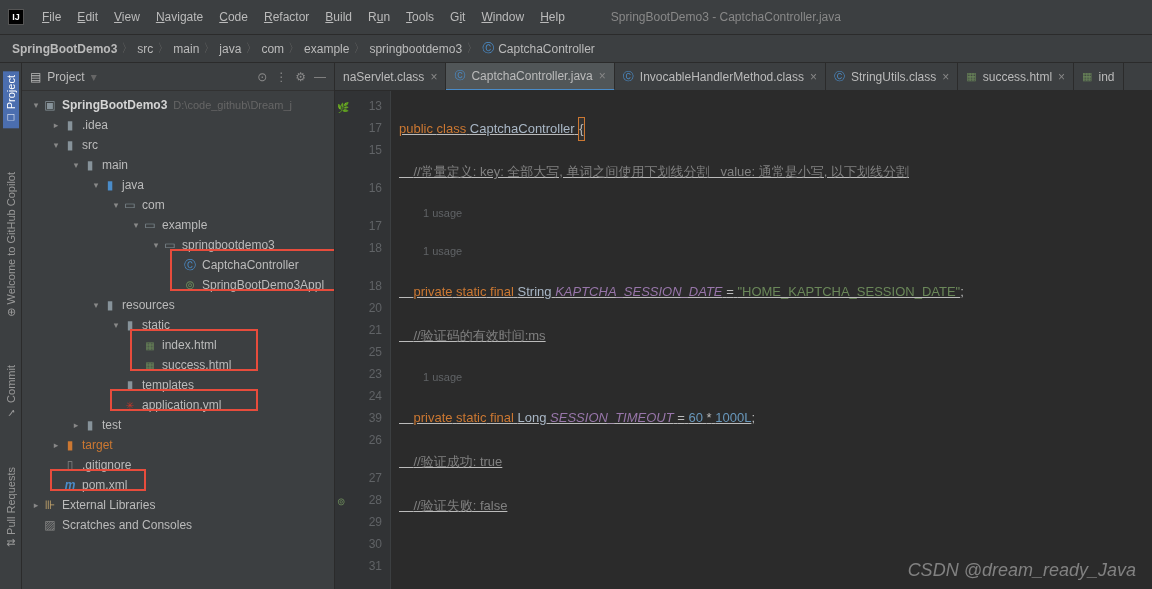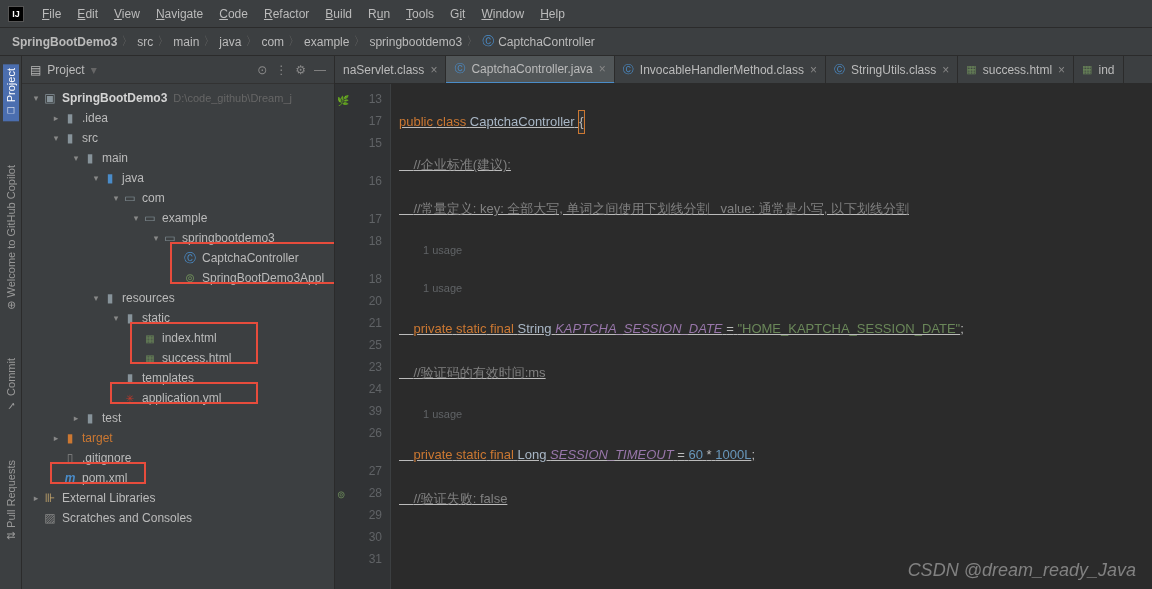--- a/index.html
+++ b/index.html
@@ -4,7 +4,7 @@
 <style>
 * { margin:0; padding:0; box-sizing:border-box; font-family:"Segoe UI",Arial,sans-serif; }
 body { background:#3c3f41; color:#bbb; font-size:12px; width:1152px; height:589px; overflow:hidden; position:relative; }
-.titlebar { height:28px; background:#3c3f41; display:flex; align-items:center; padding:0 8px; border-bottom:1px solid #2b2b2b; }
+.titlebar { height:35px; background:#3c3f41; display:flex; align-items:center; padding:0 8px; border-bottom:1px solid #2b2b2b; }
 .app-icon { width:16px; height:16px; background:#000; border:1px solid #555; margin-right:12px; display:flex; align-items:center; justify-content:center; color:#fff; font-size:9px; font-weight:bold; }
 .menu { display:flex; gap:4px; }
 .menu-item { padding:2px 6px; cursor:pointer; color:#bbb; }

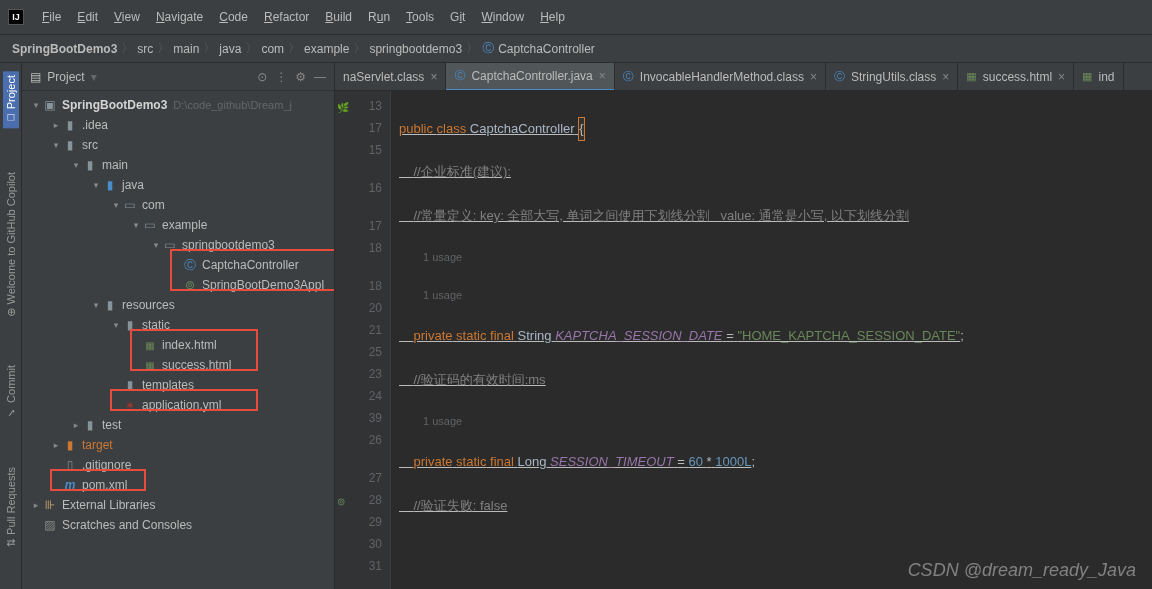--- a/index.html
+++ b/index.html
@@ -80,6 +80,7 @@
     <span class="menu-item"><u>W</u>indow</span>
     <span class="menu-item"><u>H</u>elp</span>
   </div>
+  <div class="title-text">SpringBootDemo3 - CaptchaController.java</div>
 </div>
 
 <div class="breadcrumb">

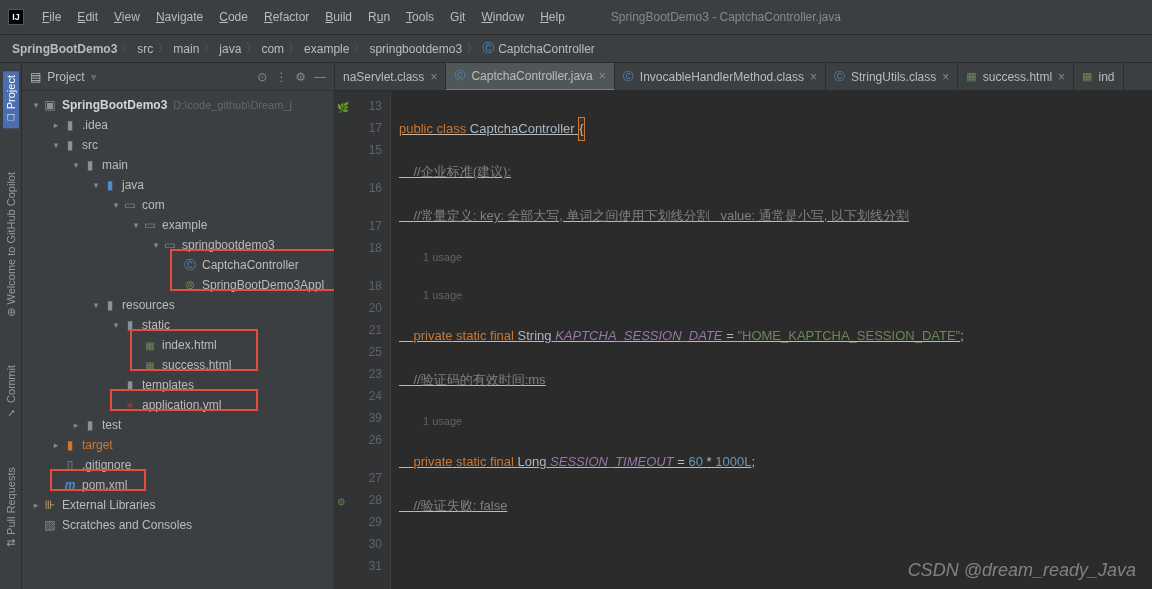--- a/index.html
+++ b/index.html
@@ -294,7 +294,6 @@
       </div>
       <div class="code">
 <div class="code-line"><span class="kw">public</span> <span class="kw">class</span> <span class="cls">CaptchaController</span> <span class="caret-bg brace-hl">{</span></div>
-<div class="code-line">    <span class="cmt">//企业标准(建议):</span></div>
 <div class="code-line">    <span class="cmt">//常量定义: key: 全部大写, 单词之间使用下划线分割   value: 通常是小写, 以下划线分割</span></div>
 <div class="hint">1 usage</div>
 <div class="hint">1 usage</div>

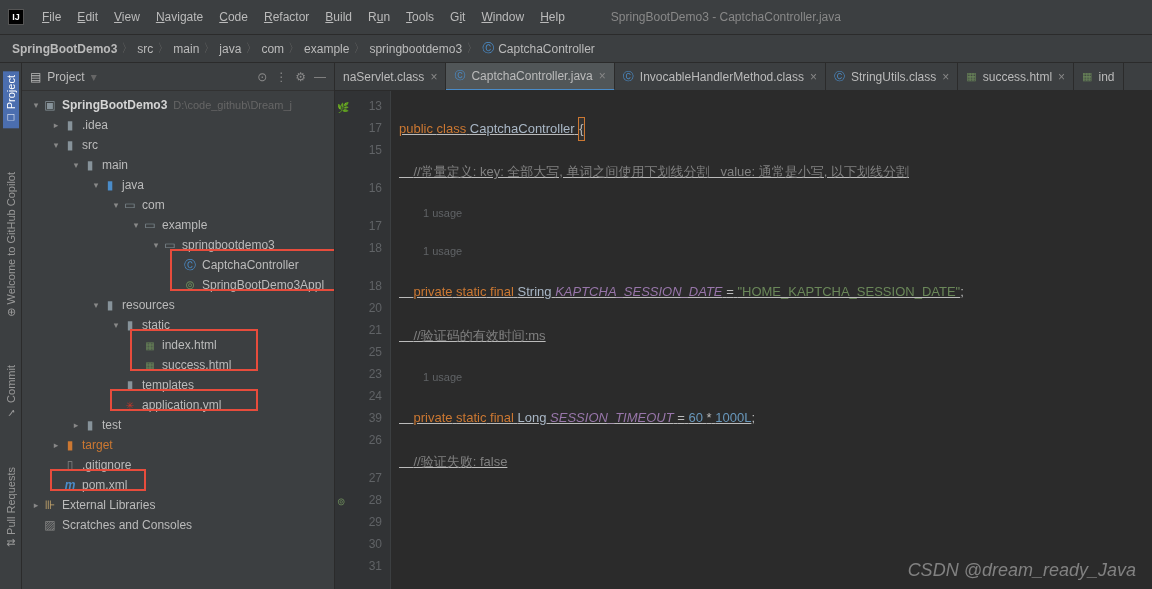--- a/index.html
+++ b/index.html
@@ -301,6 +301,7 @@
 <div class="code-line">    <span class="cmt">//验证码的有效时间:ms</span></div>
 <div class="hint">1 usage</div>
 <div class="code-line">    <span class="kw">private</span> <span class="kw">static</span> <span class="kw">final</span> <span class="type">Long</span> <span class="purple-static">SESSION_TIMEOUT</span> <span>=</span> <span class="num">60</span> <span>*</span> <span class="num">1000L</span>;</div>
+<div class="code-line">    <span class="cmt">//验证成功: true</span></div>
 <div class="code-line">    <span class="cmt">//验证失败: false</span></div>
 
 

